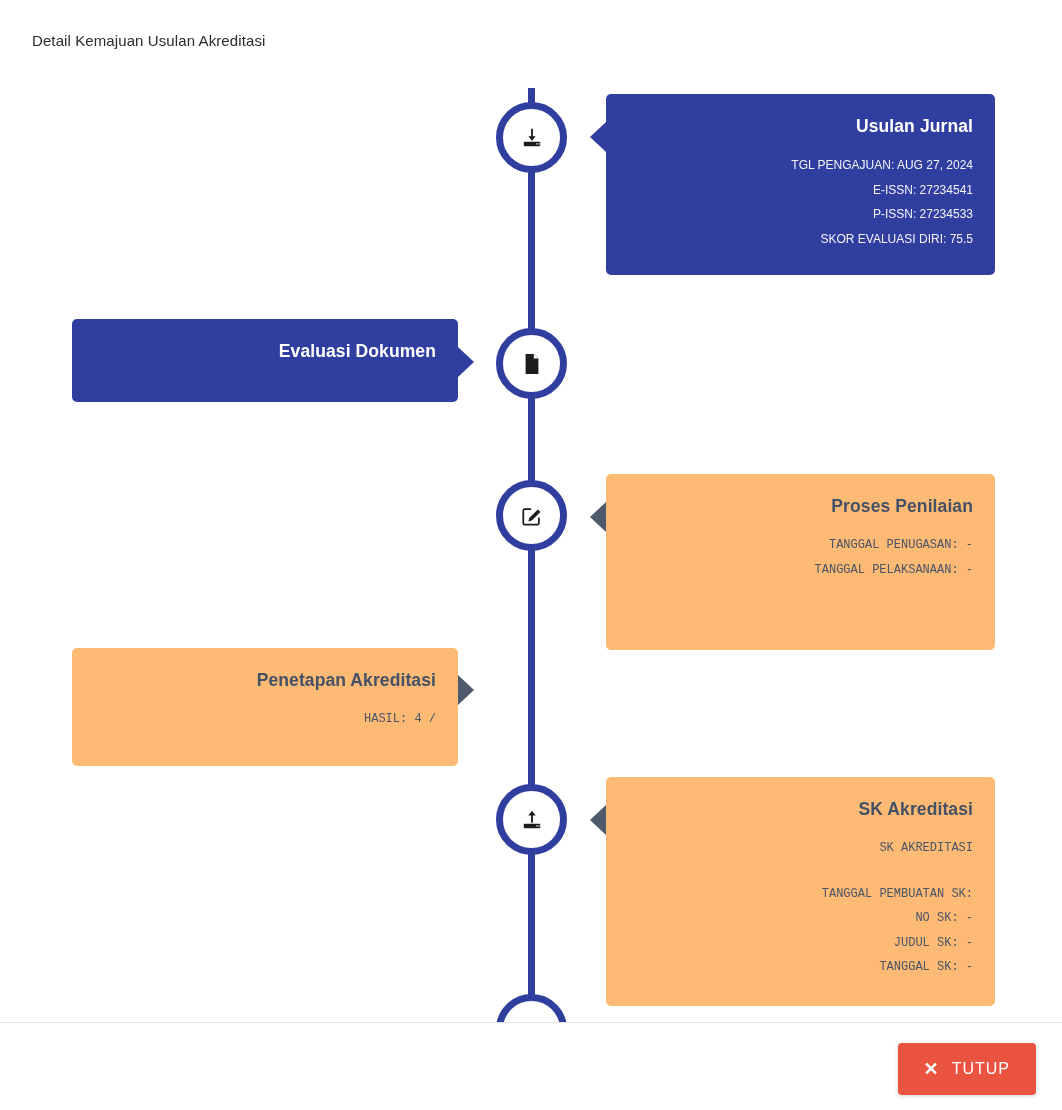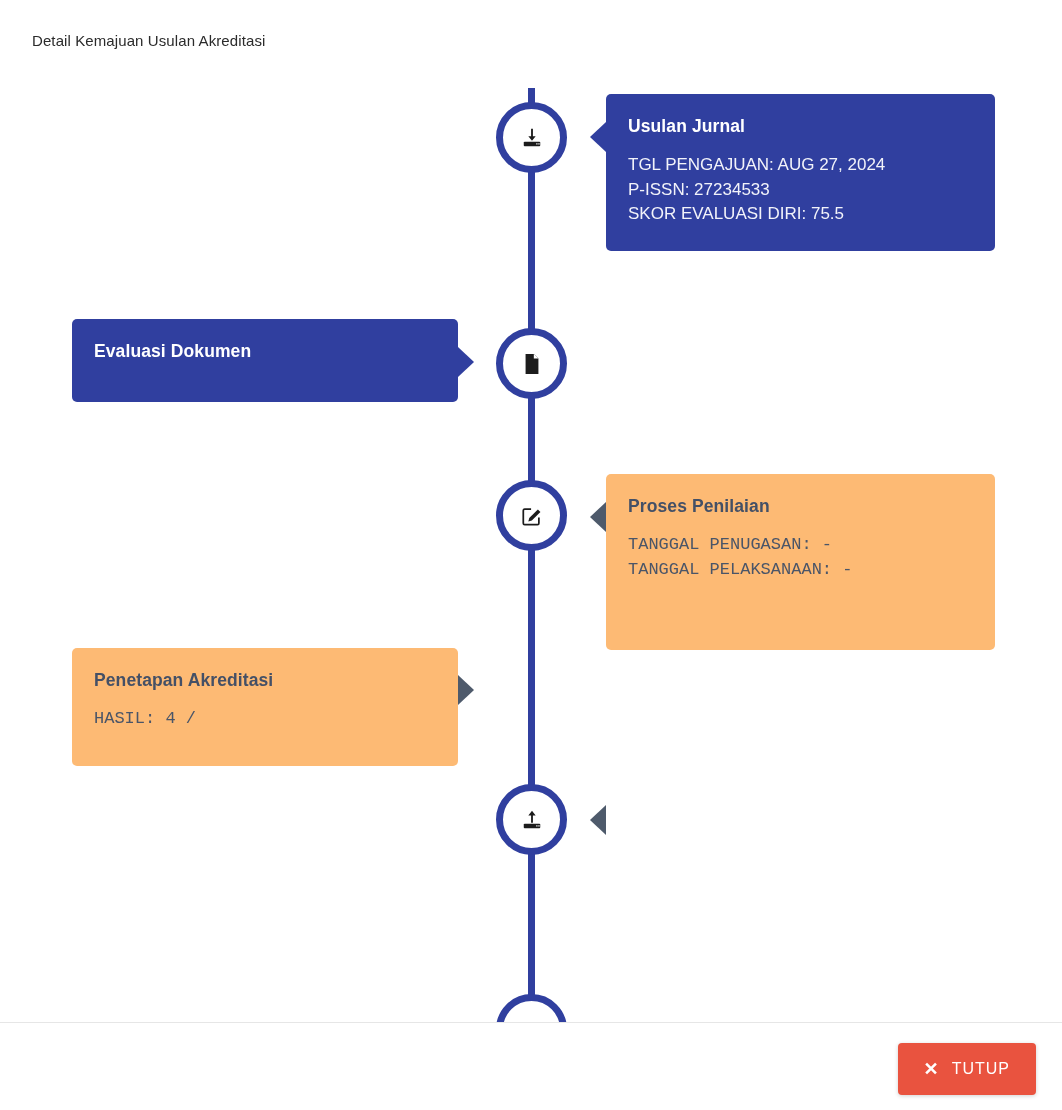--- a/index.html
+++ b/index.html
@@ -113,6 +113,7 @@
     font-size: 17.5px;
     font-weight: bold;
     letter-spacing: 0.1px;
+    text-align: right;
   }
   .card.blue h3 { color: #ffffff; }
   .card.gray h3 { color: #445066; }

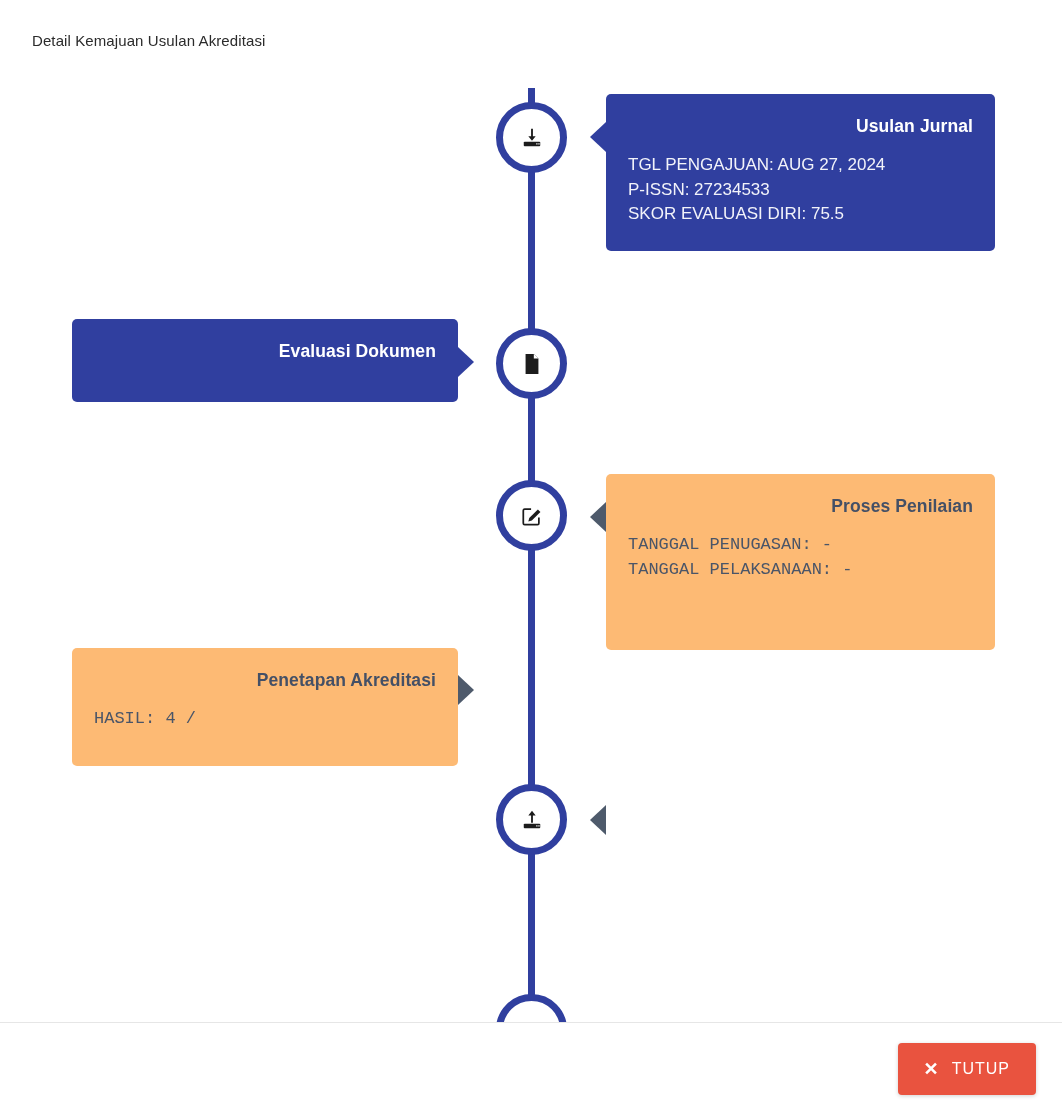--- a/index.html
+++ b/index.html
@@ -118,7 +118,7 @@
   .card.blue h3 { color: #ffffff; }
   .card.gray h3 { color: #445066; }
 
-  .card .lines { font-size: 17px; line-height: 24.5px; }
+  .card .lines { font-size: 12px; line-height: 24.5px; text-align: right; }
   .card.blue .lines { color: #f2f3fa; }
   .card.gray .lines { color: #4a5568; font-family: Liberation Mono, monospace; }
   .card .lines .blk + .blk { margin-top: 21px; }

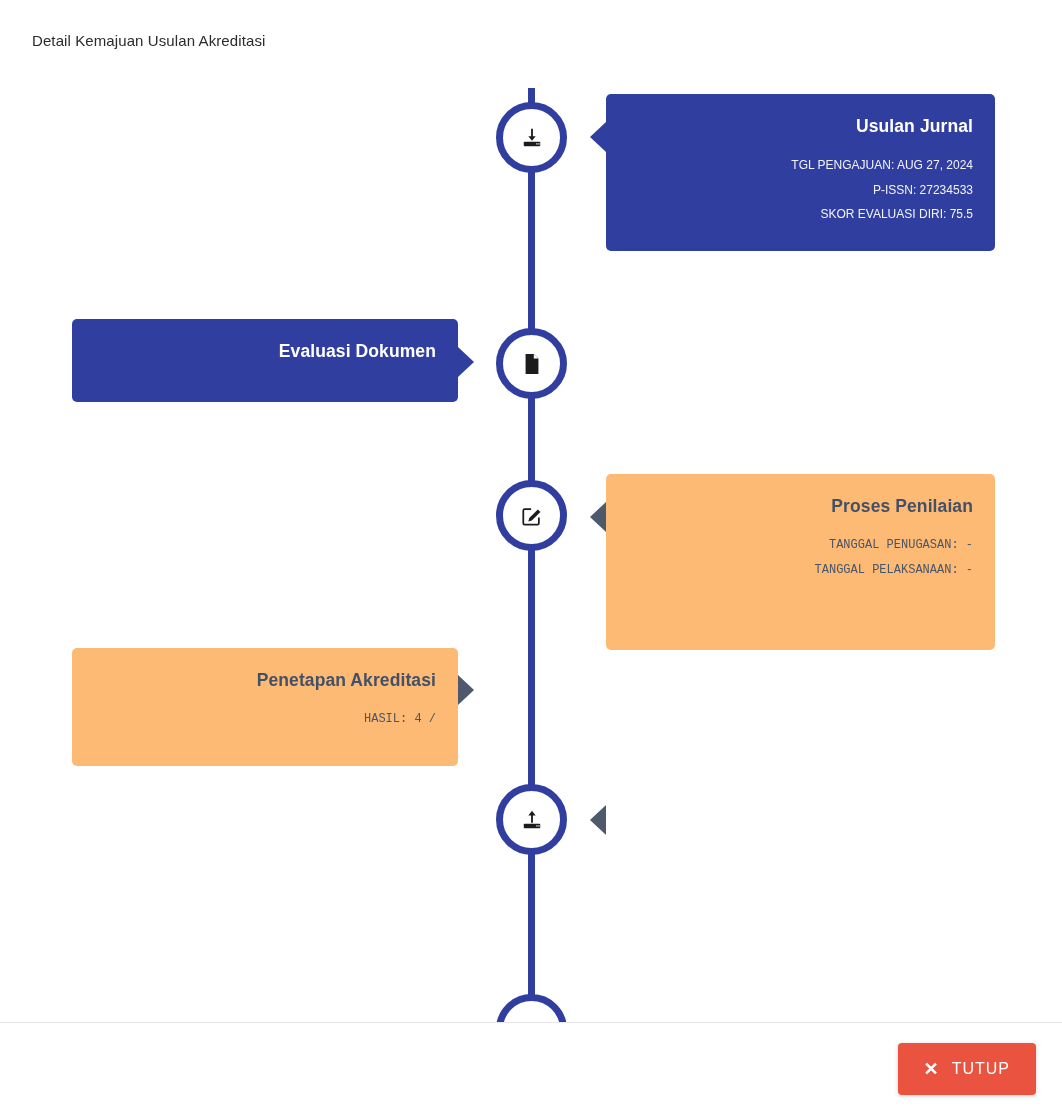--- a/index.html
+++ b/index.html
@@ -210,6 +210,7 @@
         <div class="lines">
           <div class="blk">
             <div class="row">TGL PENGAJUAN: AUG 27, 2024</div>
+            <div class="row">E-ISSN: 27234541</div>
             <div class="row">P-ISSN: 27234533</div>
             <div class="row">SKOR EVALUASI DIRI: 75.5</div>
           </div>

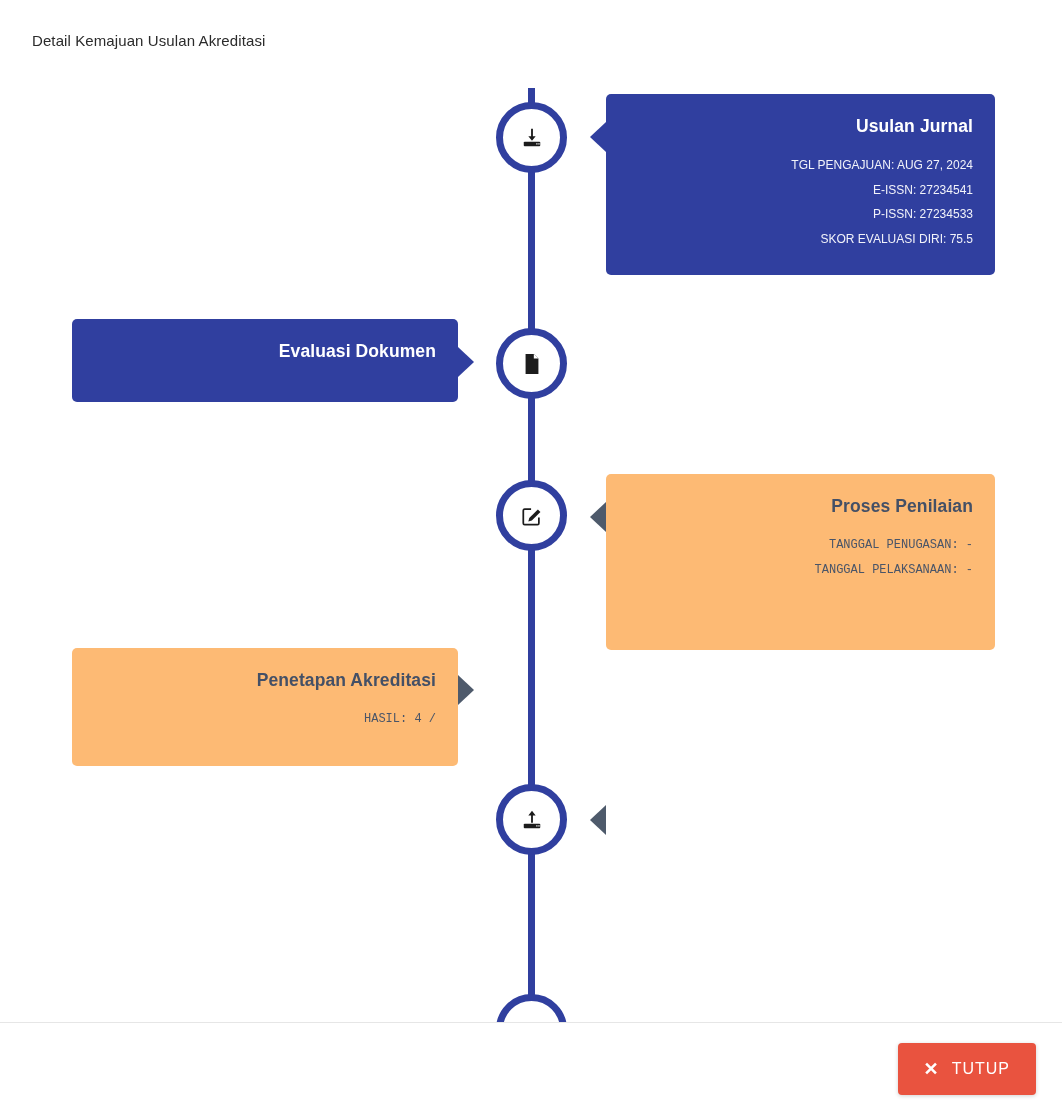--- a/index.html
+++ b/index.html
@@ -270,6 +270,20 @@
         </span>
       </div>
       <div class="arrow to-left gray-ar" style="left:590px; top:717px;"></div>
+      <div class="card right gray" style="top:689px; padding-bottom:26px;">
+        <h3>SK Akreditasi</h3>
+        <div class="lines">
+          <div class="blk">
+            <div class="row">SK AKREDITASI</div>
+          </div>
+          <div class="blk">
+            <div class="row">TANGGAL PEMBUATAN SK:</div>
+            <div class="row">NO SK: -</div>
+            <div class="row">JUDUL SK: -</div>
+            <div class="row">TANGGAL SK: -</div>
+          </div>
+        </div>
+      </div>
 
       <div class="node node-5"></div>
 

